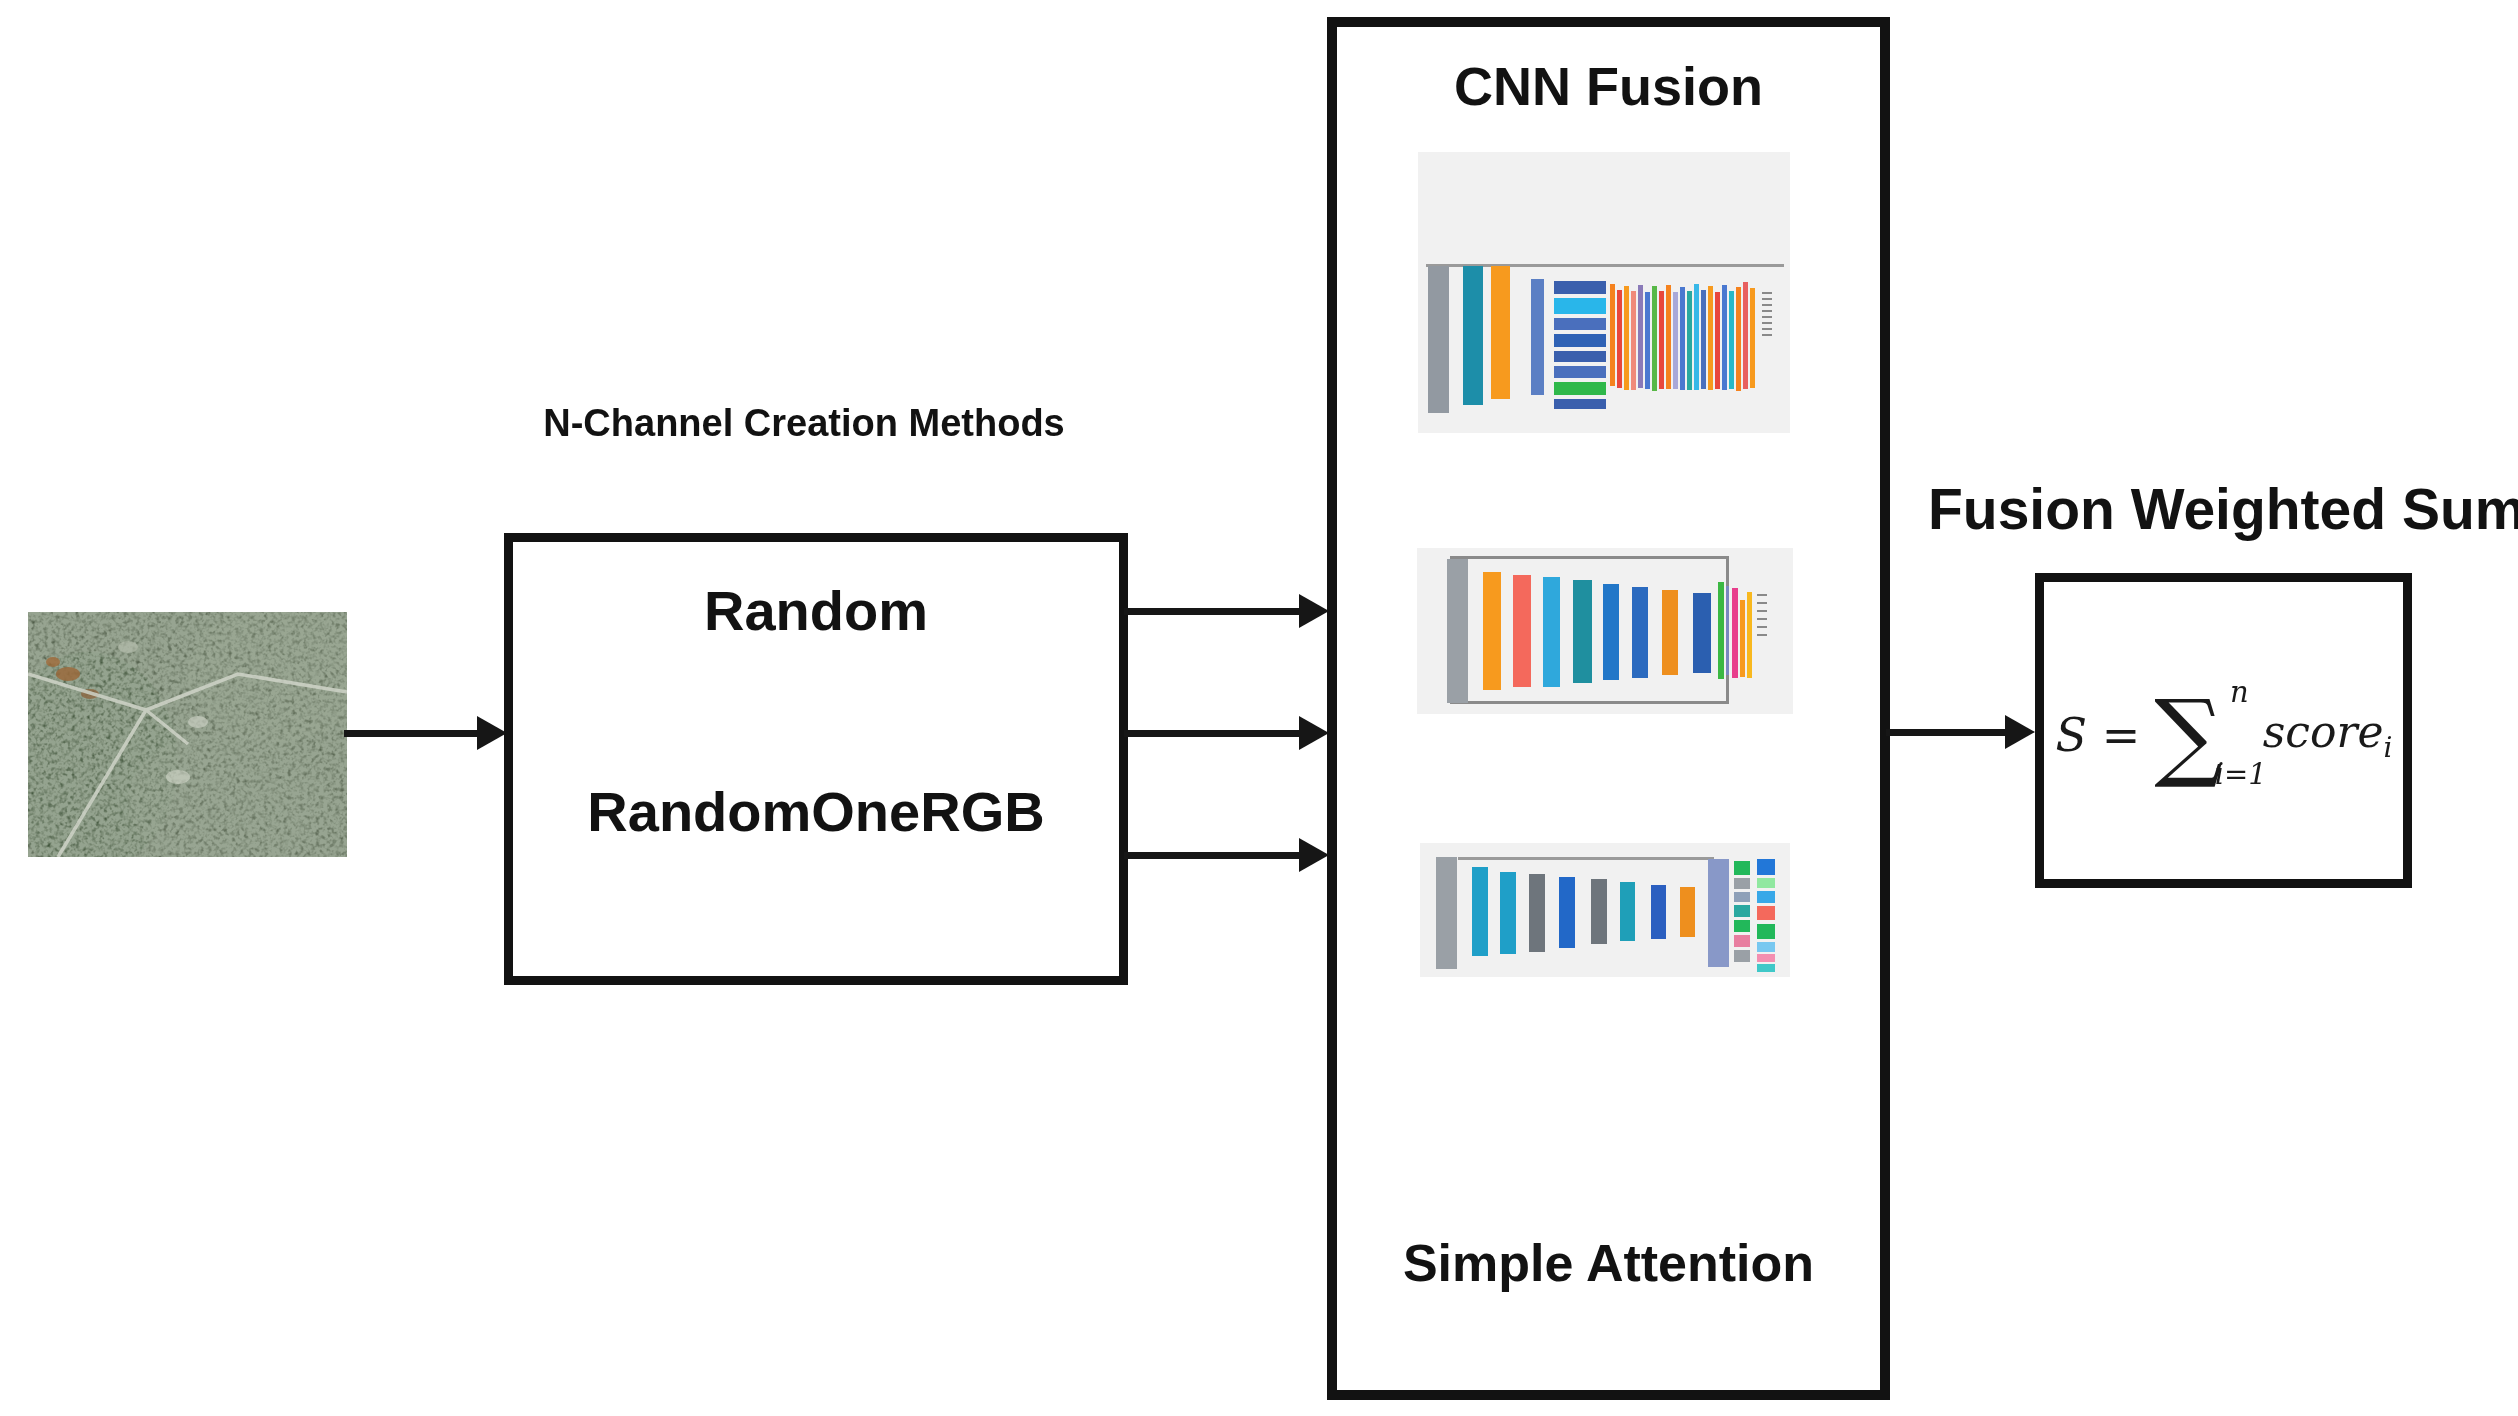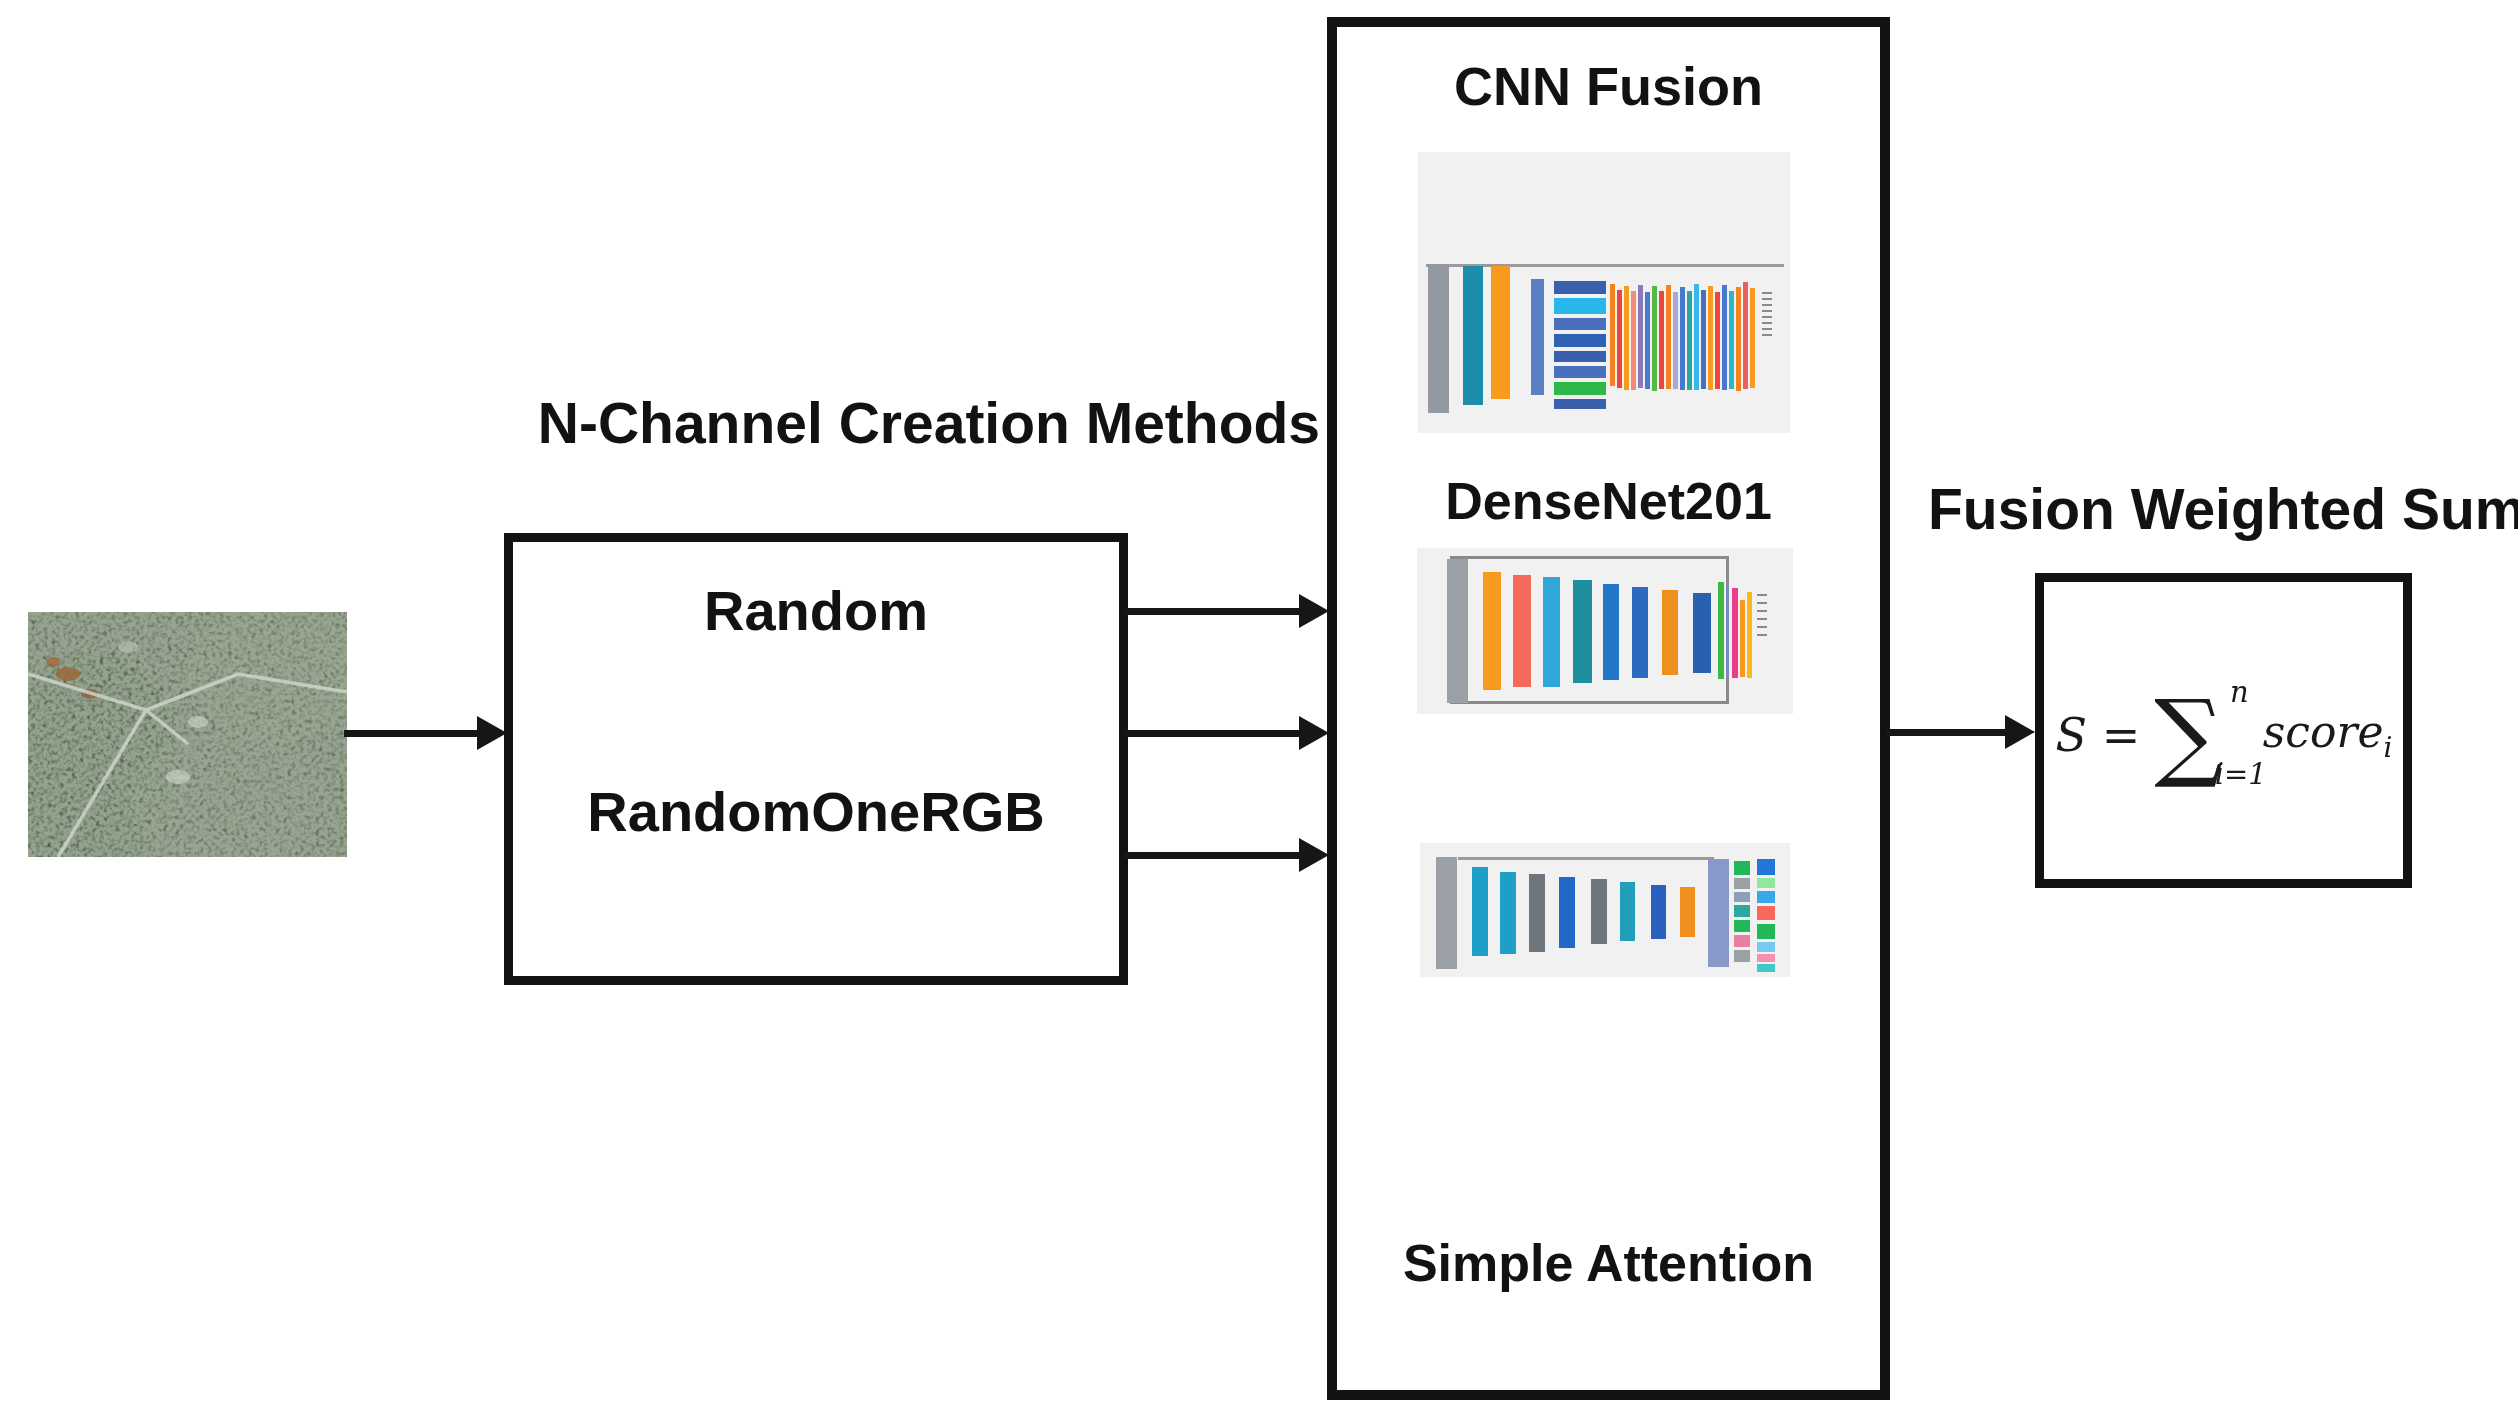--- a/index.html
+++ b/index.html
@@ -61,7 +61,7 @@
   <div class="hline" style="left:344px;top:730px;width:136px;"></div>
   <div class="ahead" style="left:477px;top:716px;"></div>
 
-  <div class="title" style="left:320px;top:392px;width:1000px;font-size:57px;line-height:62px;text-align:right;">N-Channel Creation Methods</div>
+  <div class="title" style="left:304px;top:392px;width:1000px;font-size:38px;line-height:62px;">N-Channel Creation Methods</div>
   <div class="box" style="left:504px;top:533px;width:624px;height:452px;border-width:9px;"></div>
   <div class="nitem" style="top:581px;">Random</div>
   <div class="nitem" style="top:782px;">RandomOneRGB</div>

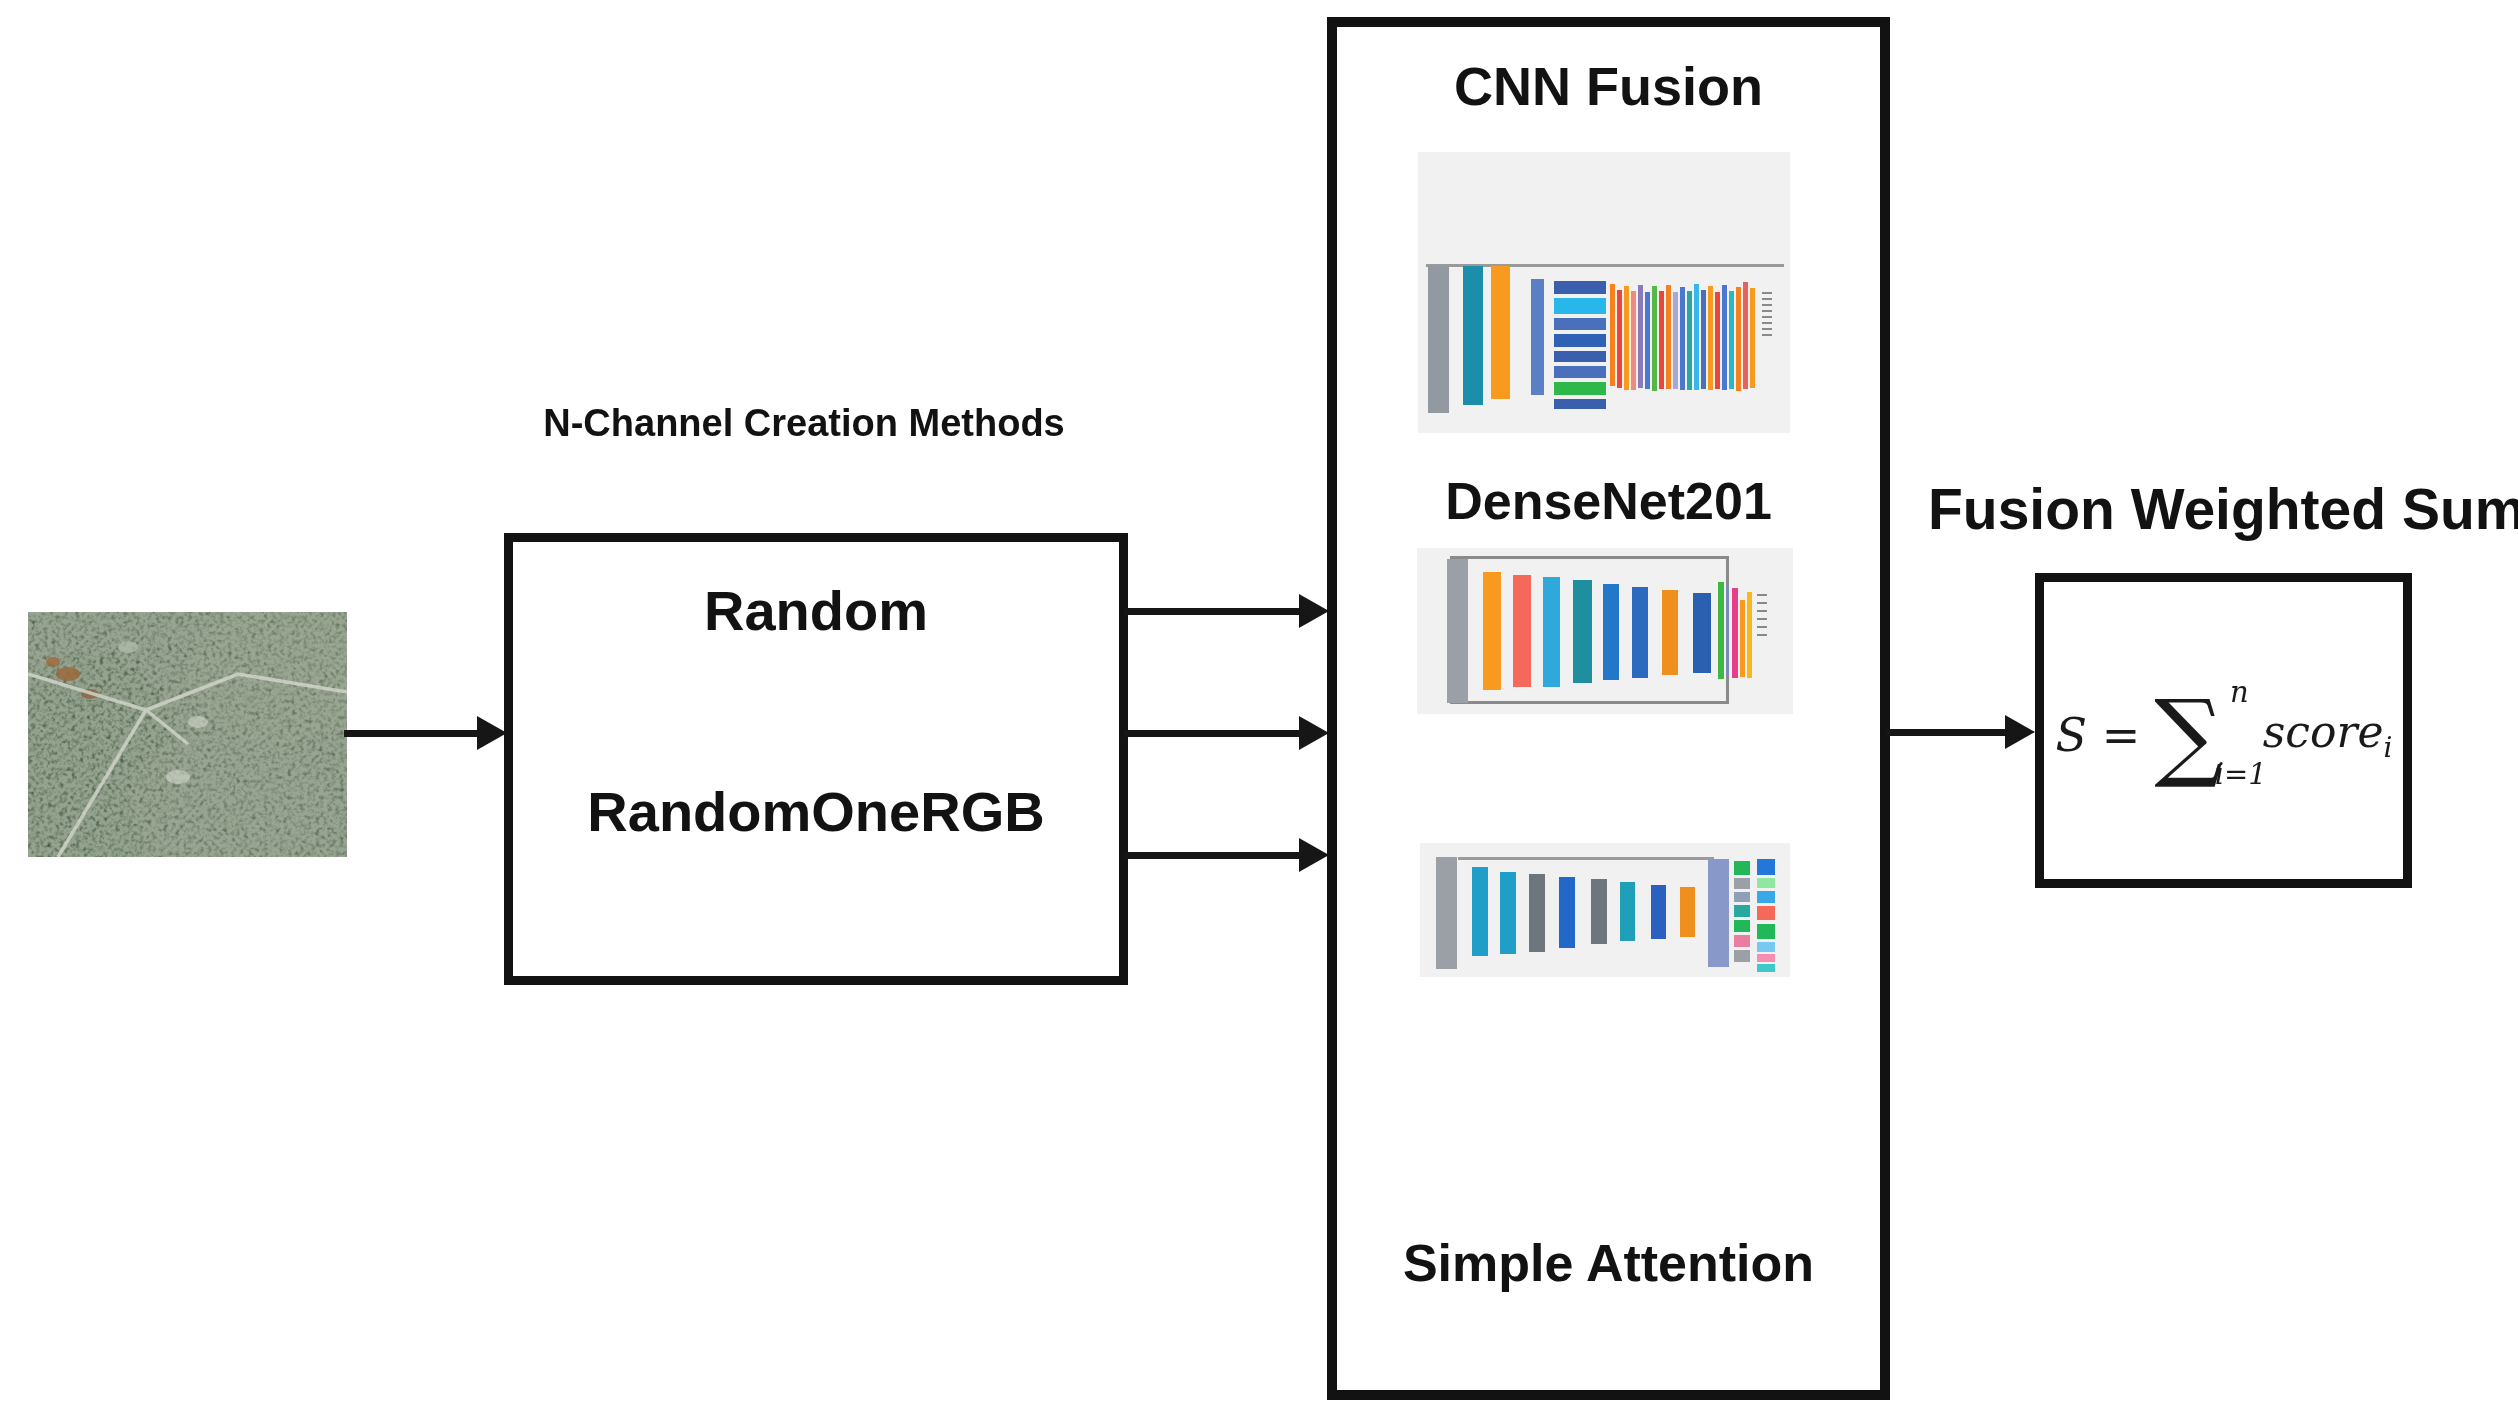--- a/index.html
+++ b/index.html
@@ -121,7 +121,6 @@
       <div class="bar" style="left: 344px; top: 182px; width: 10px; height: 2px; background: rgb(138, 138, 138);"></div>
     </div>
 
-  <div class="model-label" style="top:473px;">DenseNet201</div>
   <div class="panel" style="left:1417px;top:548px;width:376px;height:166px;">
       <div class="bar" style="left: 33px; top: 8px; width: 279px; height: 148px; border: 3px solid rgb(138, 138, 138); background: transparent;"></div>
       <div class="bar striped" style="left: 30px; top: 11px; width: 21px; height: 144px; background: rgb(154, 160, 166);"></div>

